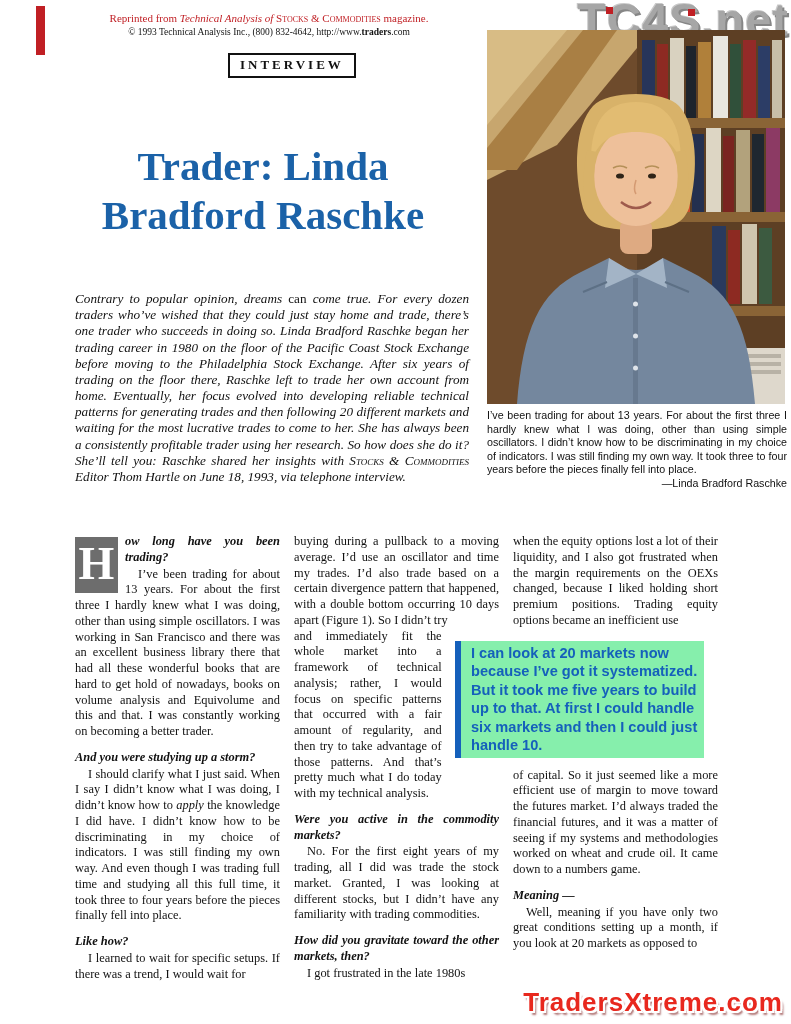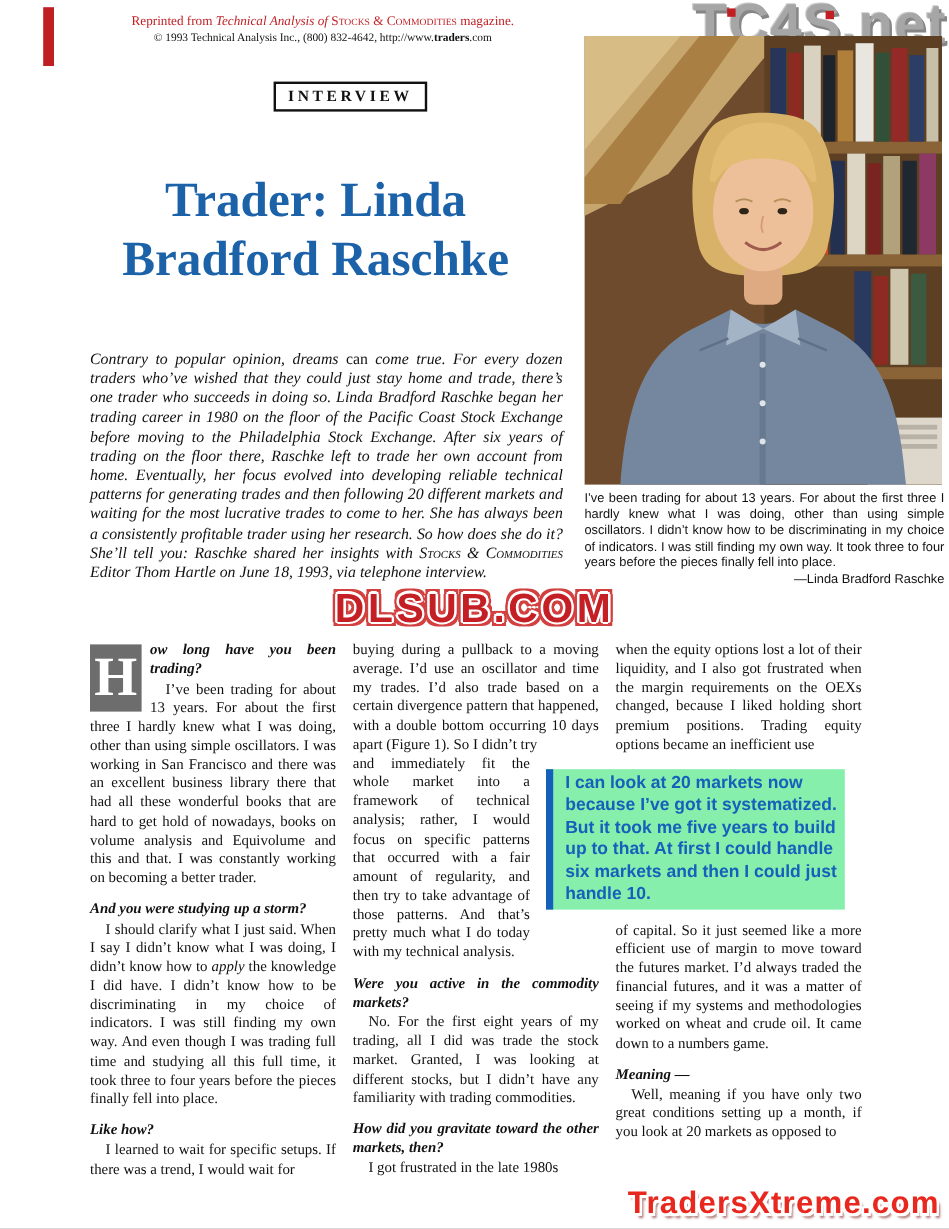--- a/index.html
+++ b/index.html
@@ -49,7 +49,7 @@
       3px 4px 2px rgba(110,0,0,.55); }
 
   
-  .interview-box { position:absolute; top:68px; left:228px;
+  .interview-box { position:absolute; top:53px; left:228px;
     border:2px solid #111; padding:2px 10px 3px;
     font-size:13px; font-weight:bold; letter-spacing:3px; }
 

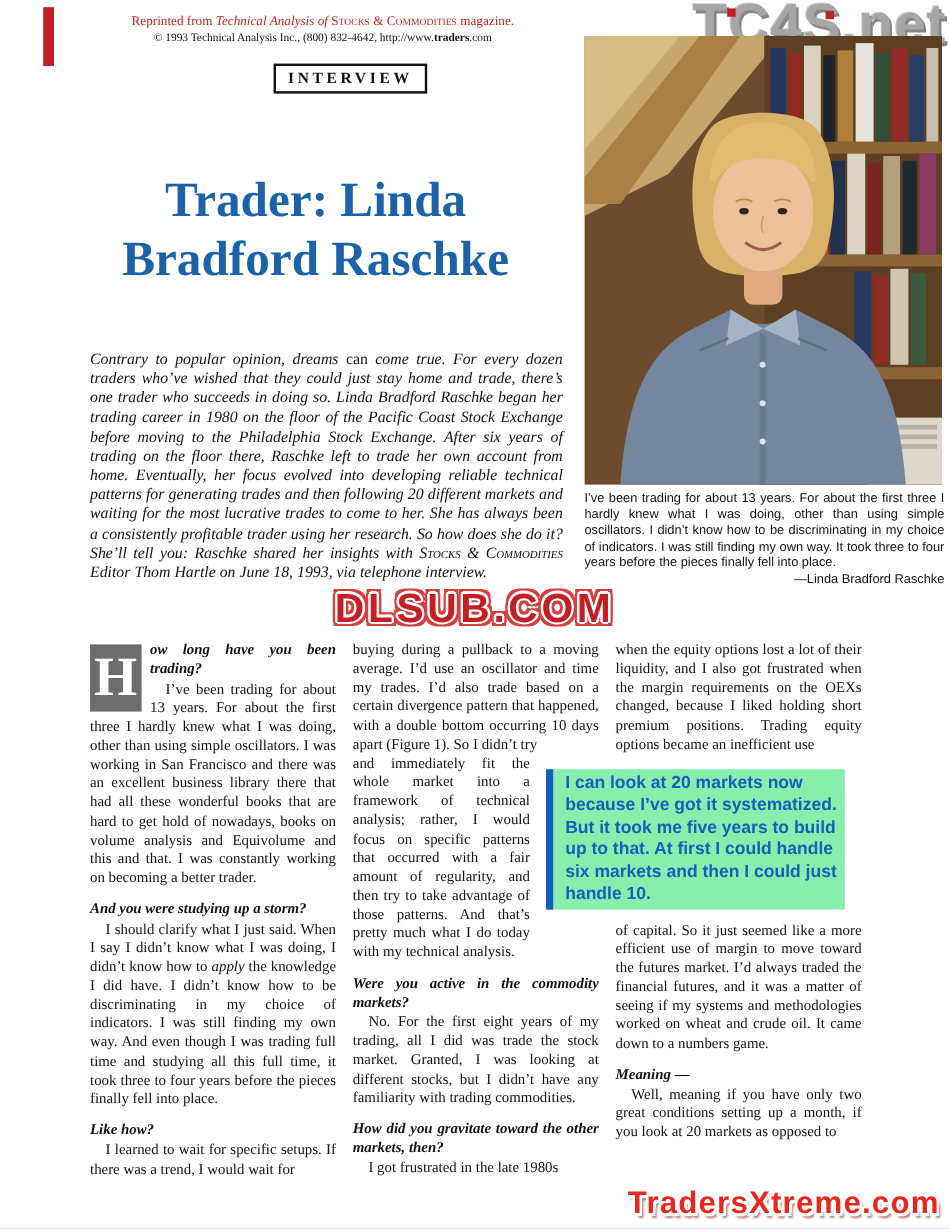--- a/index.html
+++ b/index.html
@@ -190,7 +190,6 @@
     <span class="attr">—Linda Bradford Raschke</span>
   </div>
 
-  <div class="wm-dlsub">DLSUB.COM</div>
 
   <div class="article">
 

